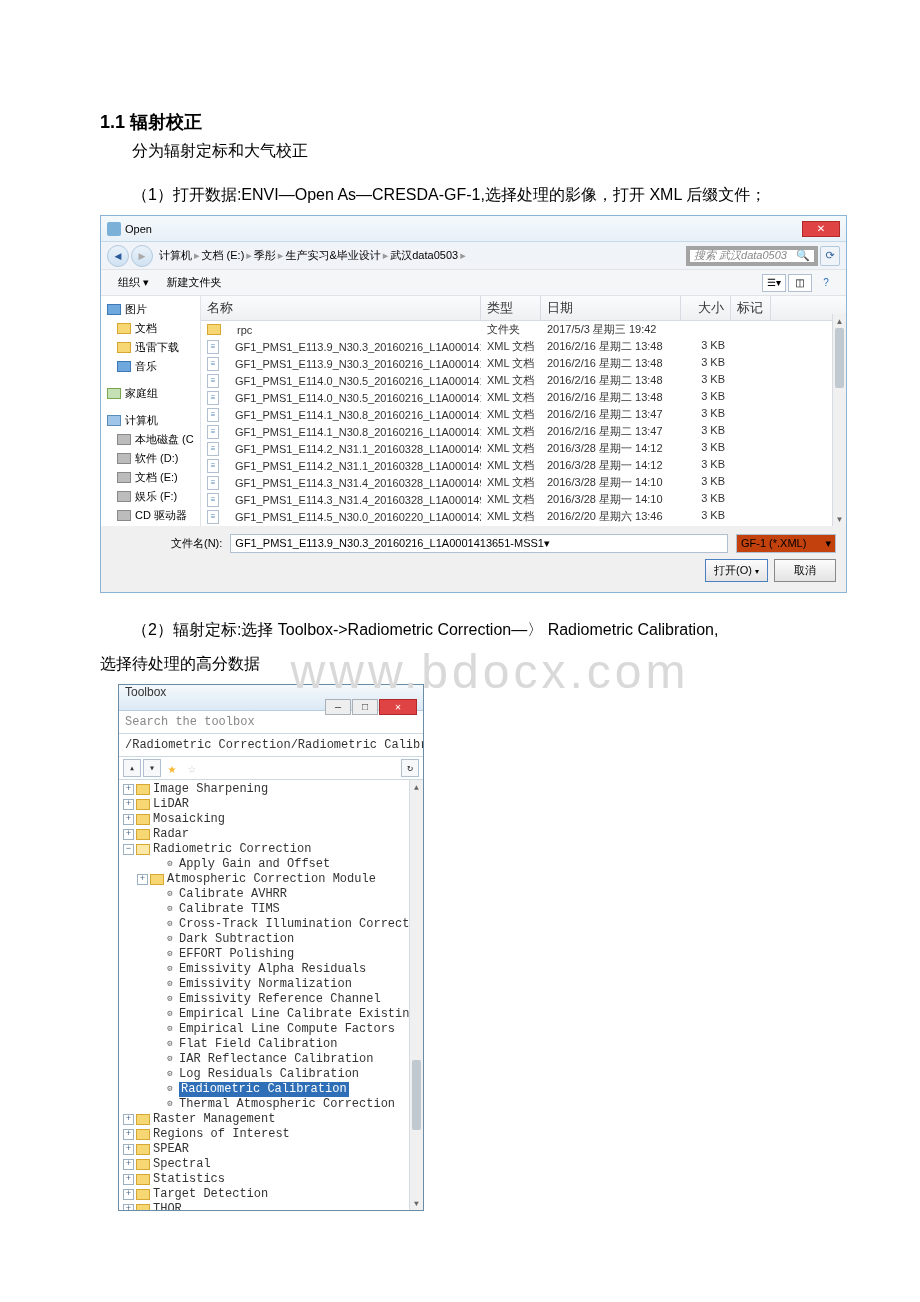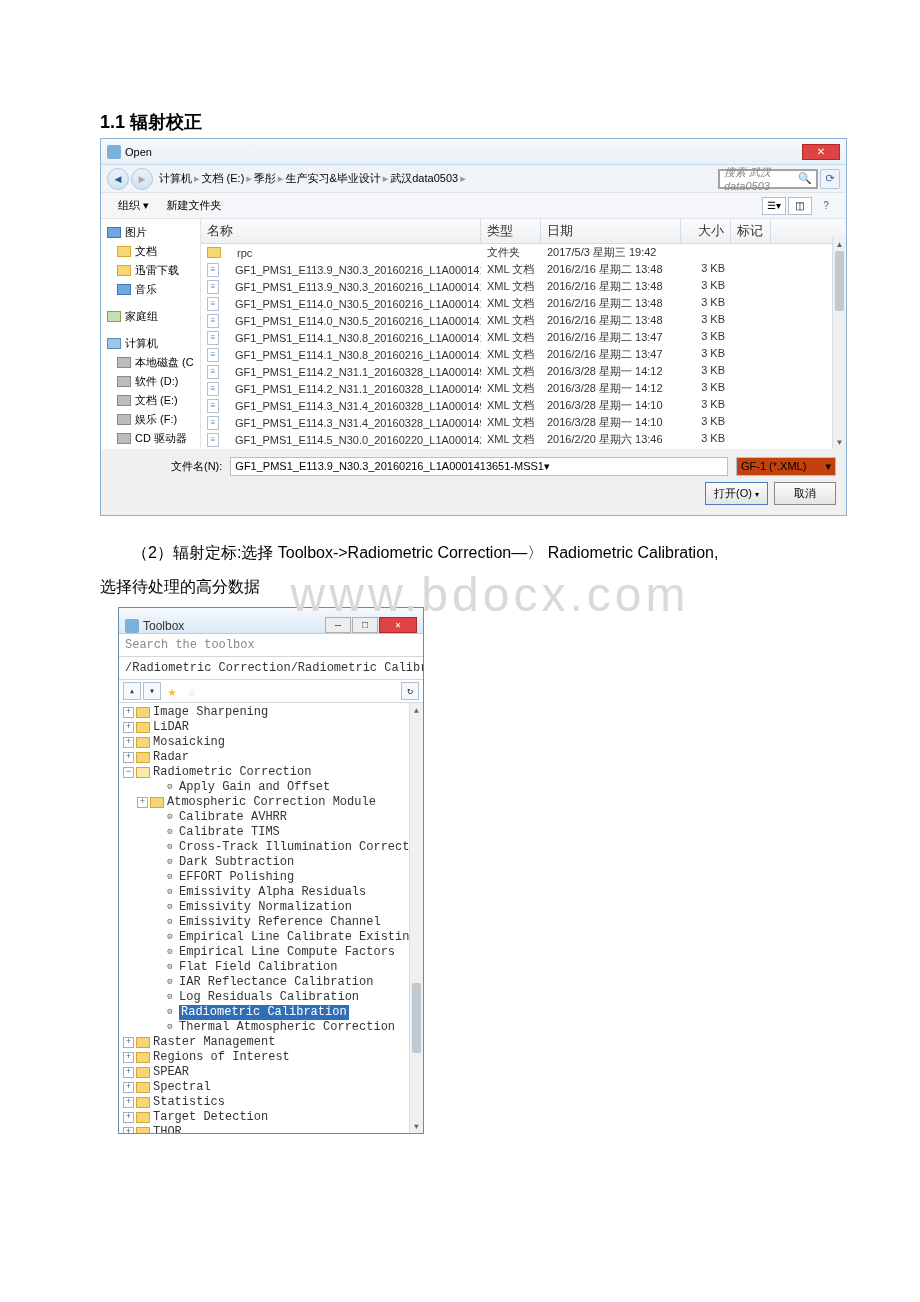--- a/index.html
+++ b/index.html
@@ -98,6 +98,7 @@
 
 <div class="page">
   <div class="heading">1.1 辐射校正</div>
+  <div class="para">分为辐射定标和大气校正</div>
 
   <div class="open-dialog">
     <div class="dlg-title">

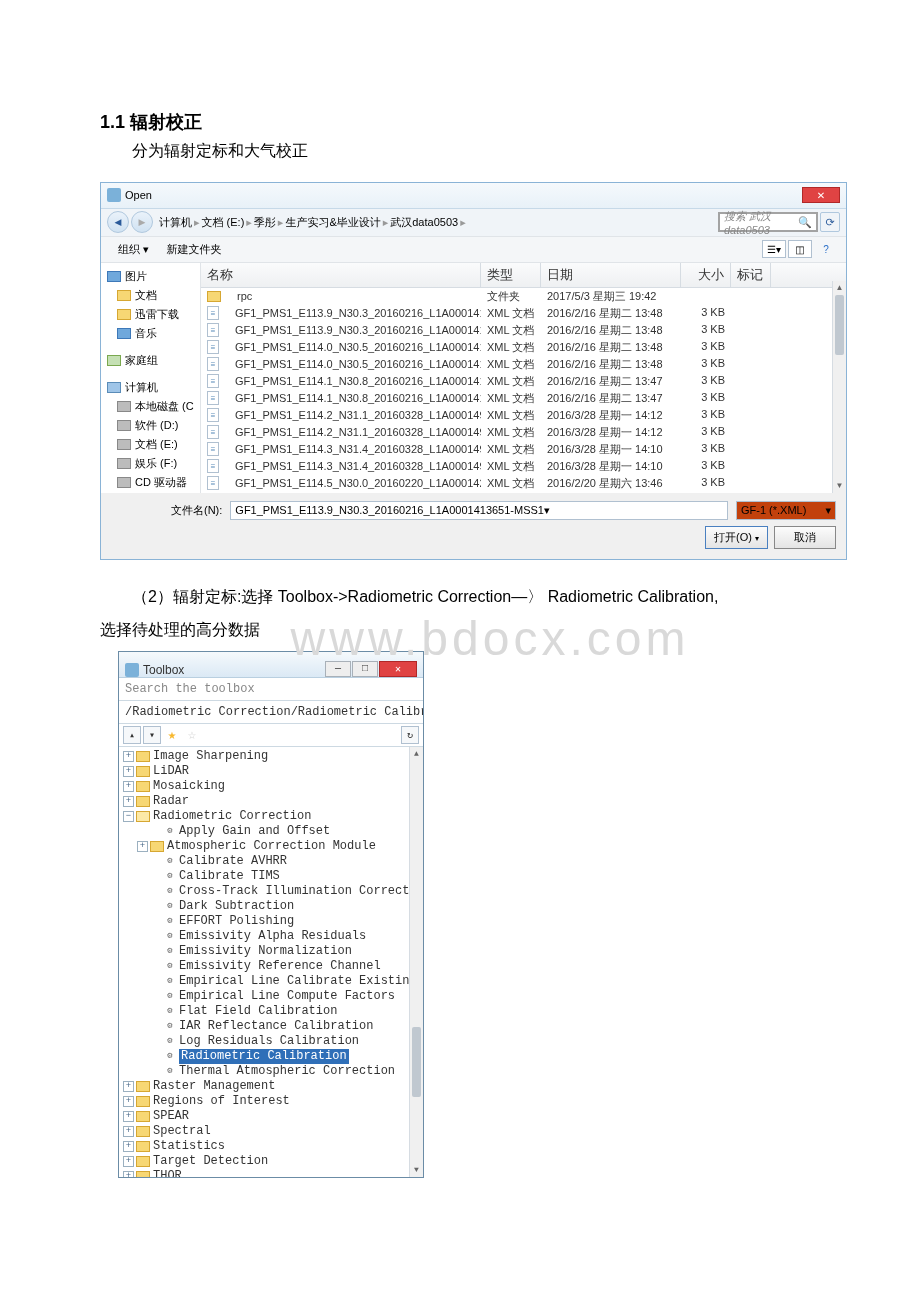--- a/index.html
+++ b/index.html
@@ -99,6 +99,7 @@
 <div class="page">
   <div class="heading">1.1 辐射校正</div>
   <div class="para">分为辐射定标和大气校正</div>
+  <div class="para2" style="text-indent:2em">（1）打开数据:ENVI—Open As—CRESDA-GF-1,选择处理的影像，打开 XML 后缀文件；</div>
 
   <div class="open-dialog">
     <div class="dlg-title">

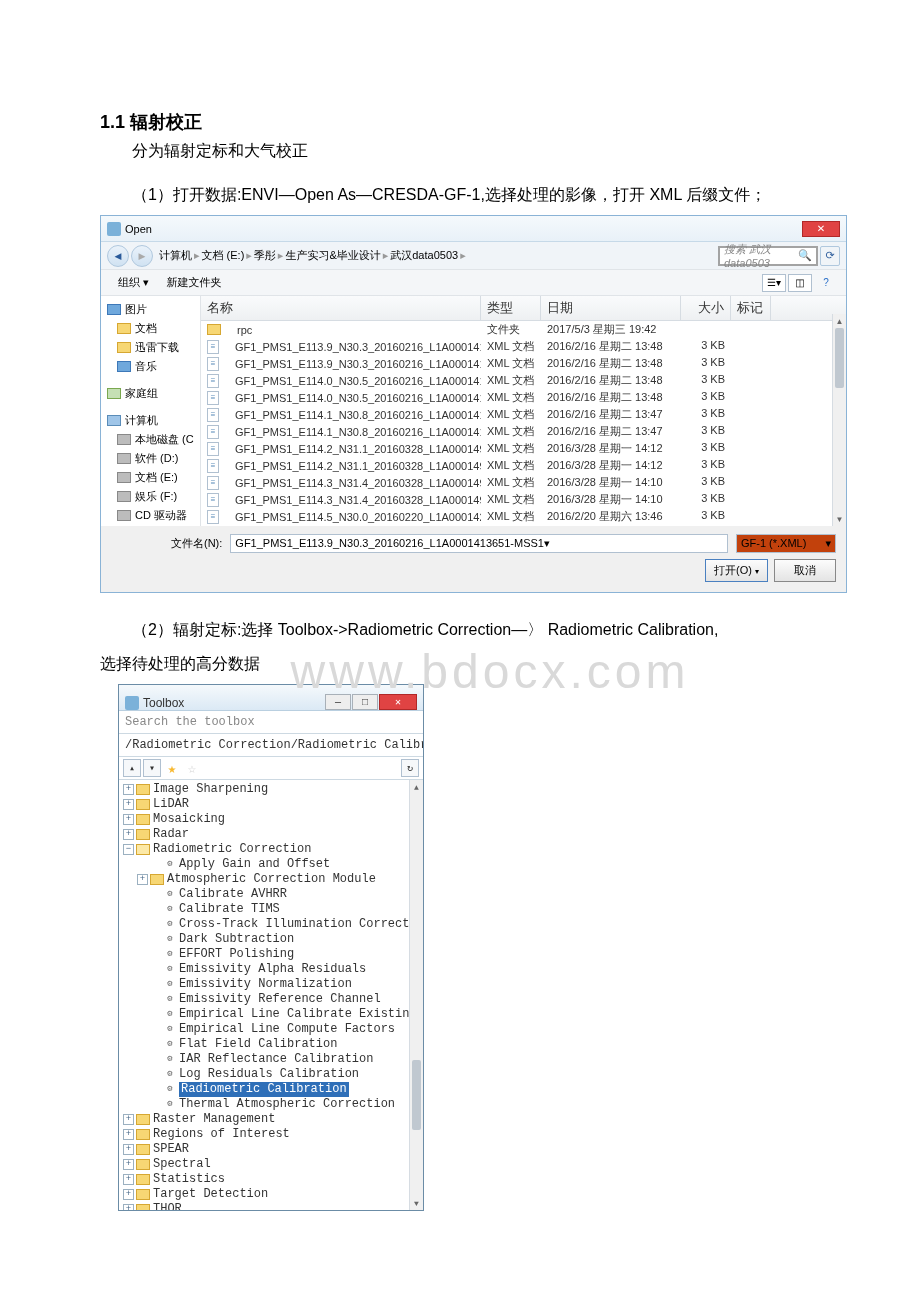--- a/index.html
+++ b/index.html
@@ -21,7 +21,7 @@
   .nav-btn { width: 22px; height: 22px; border: 1px solid #b0c8de; border-radius: 11px; background: linear-gradient(#eaf2fa,#d0e2f2); margin-right: 2px; display: flex; align-items: center; justify-content: center; font-size: 9px; color: #2a5a9a; }
   .bc { margin-left: 4px; display: flex; align-items: center; gap: 2px; font-size: 11px; }
   .bc .sep { color: #999; }
-  .search-box { margin-left: auto; width: 100px; height: 20px; border: 2px solid #a3a3a3; display: flex; align-items: center; padding: 0 4px; background: #fff; }
+  .search-box { margin-left: auto; width: 132px; height: 20px; border: 4px solid #a3a3a3; display: flex; align-items: center; padding: 0 4px; background: #fff; }
   .search-box .mag { color: #6a8fb8; font-size: 11px; margin-left: auto; }
   .refresh { width: 20px; height: 20px; border: 1px solid #b0c8de; margin-left: 2px; display: flex; align-items: center; justify-content: center; color: #2a5a9a; border-radius: 2px; }
   .toolbar { background: #f4f6f8; height: 26px; display: flex; align-items: center; padding: 0 8px; border-bottom: 1px solid #e0e4e8; }

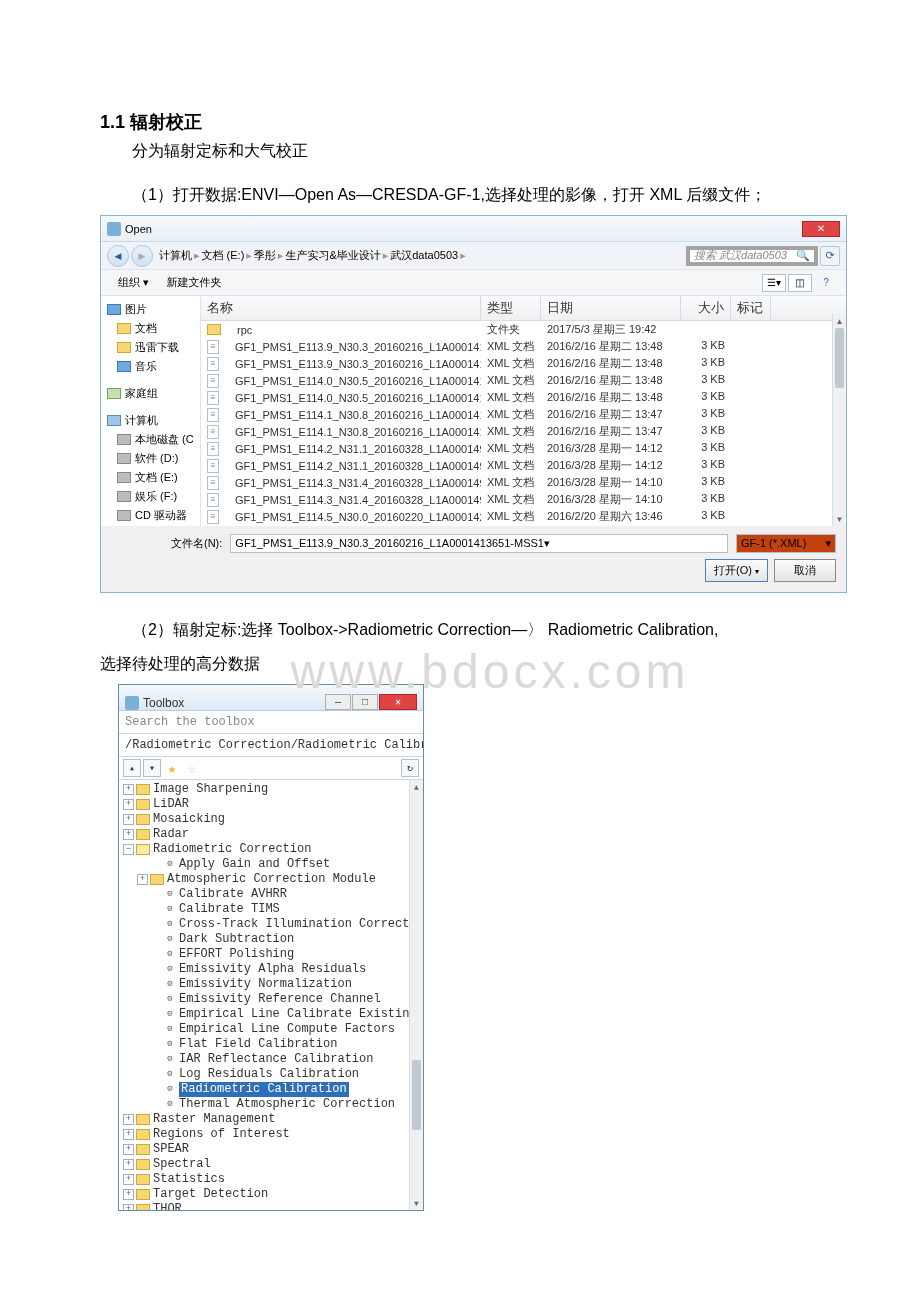--- a/index.html
+++ b/index.html
@@ -66,7 +66,7 @@
 
   
   .toolbox { width: 306px; border: 1px solid #6b8ca6; background: #fff; font-family: "Courier New", monospace; font-size: 12px; color: #333; }
-  .tbx-title { height: 26px; background: linear-gradient(#f5f9fc,#dbe9f5); display: flex; align-items: flex-end; padding: 0 6px; border-bottom: 1px solid #b9cfe0; }
+  .tbx-title { height: 26px; background: linear-gradient(#f5f9fc,#dbe9f5); display: flex; align-items: flex-start; padding: 0 6px; border-bottom: 1px solid #b9cfe0; flex-direction: column; }
   .tbx-title .ico { width: 14px; height: 14px; background: #7bb1d9; border-radius: 2px; margin-right: 4px; }
   .tbx-title .wbtns { margin-left: auto; display: flex; gap: 1px; }
   .tbx-title .wbtns span { width: 26px; height: 16px; border: 1px solid #a8b0b8; display: flex; align-items: center; justify-content: center; font-size: 10px; background: #eee; }

